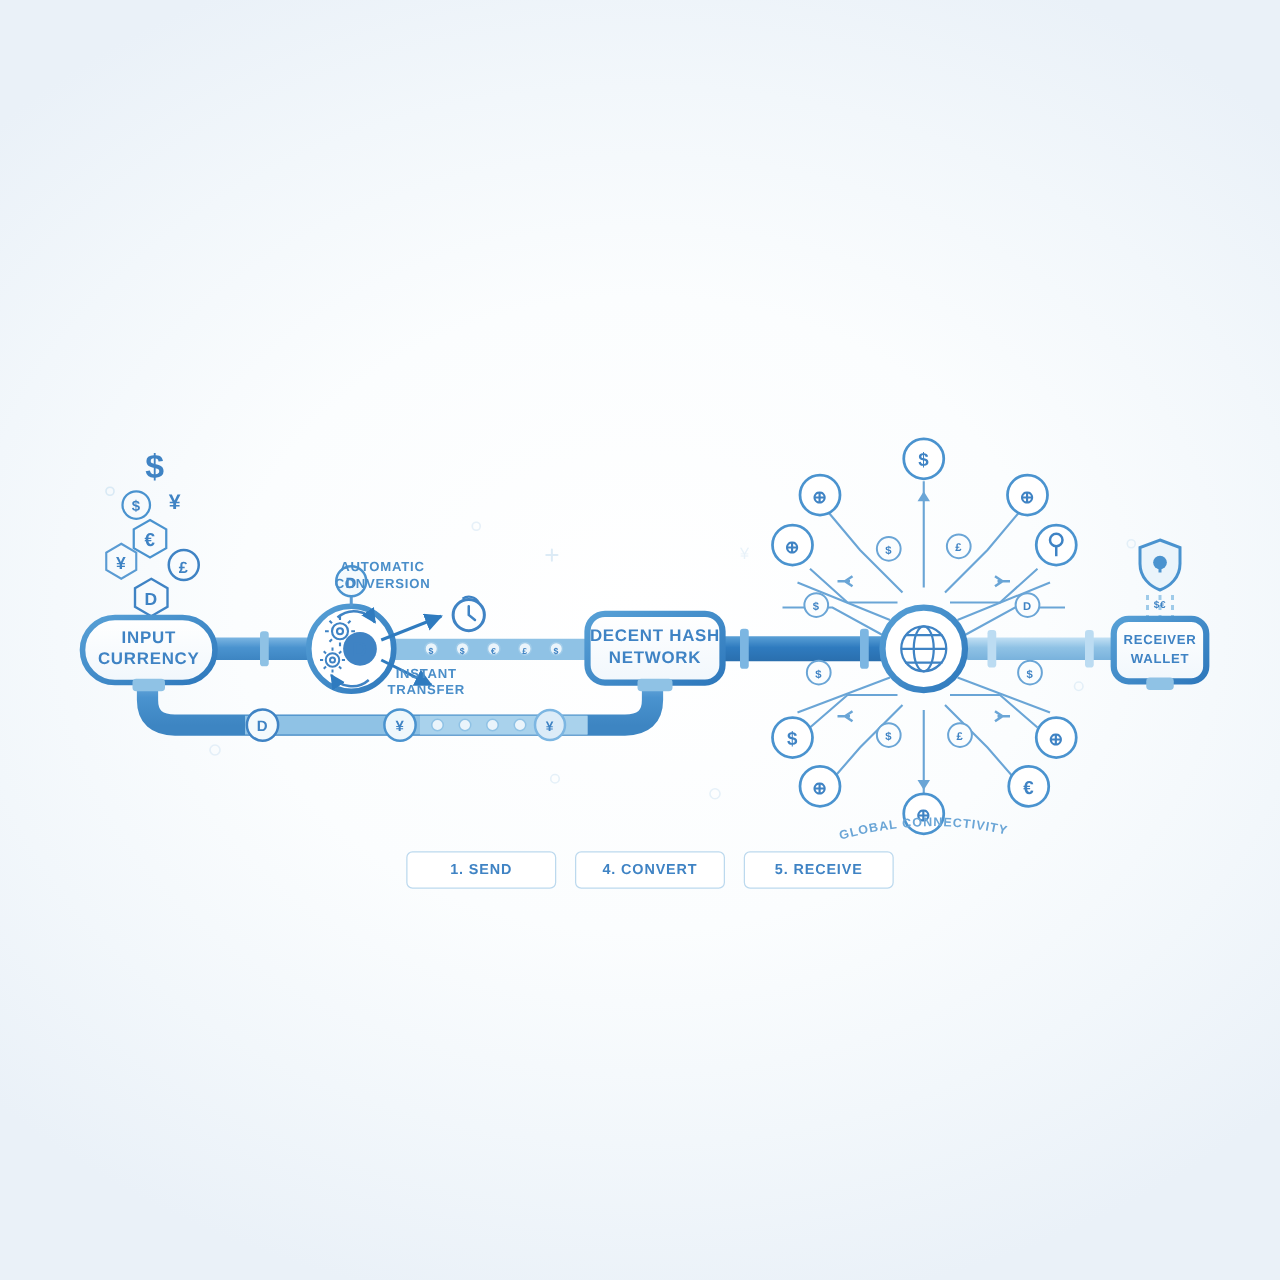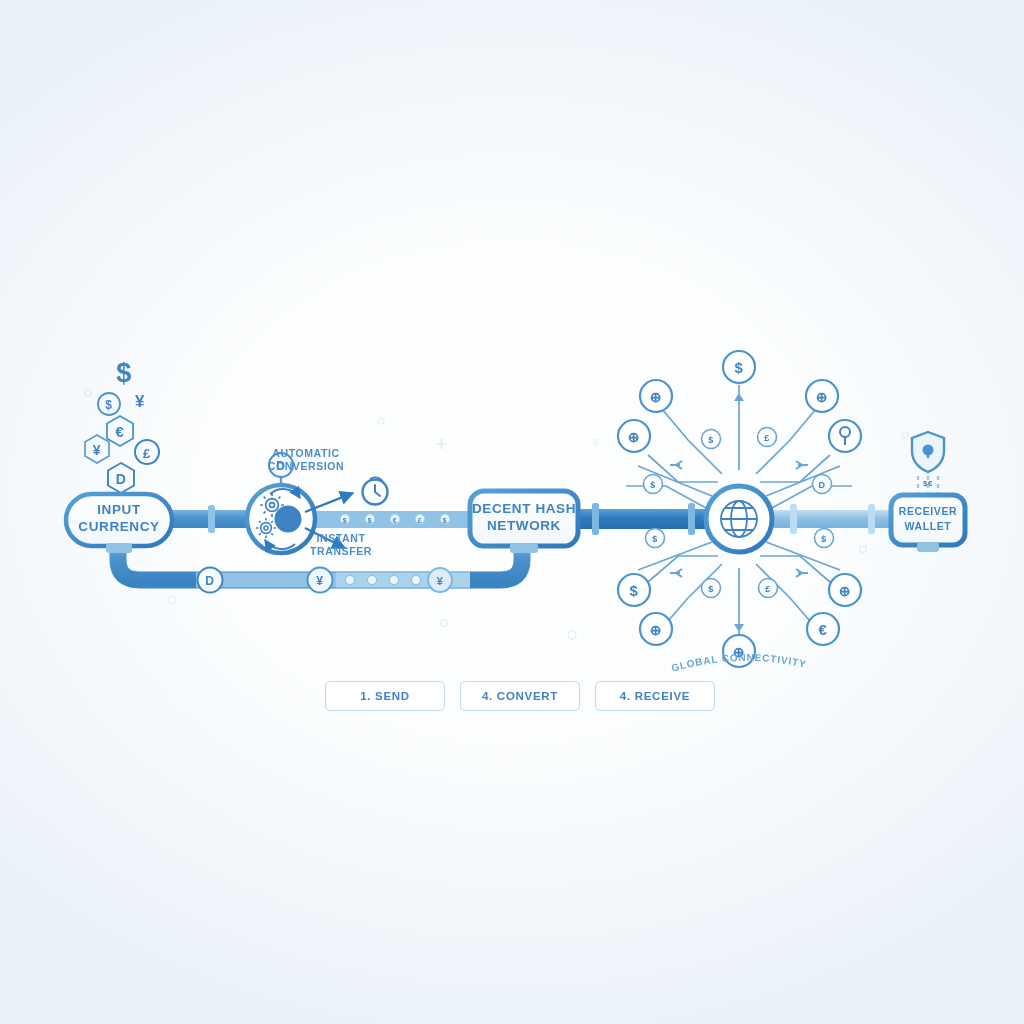--- a/index.html
+++ b/index.html
@@ -354,7 +354,7 @@
   <div class="stepbar">
     <div class="step">1. SEND</div>
     <div class="step">4. CONVERT</div>
-    <div class="step">4. RECEIVE</div>
+    <div class="step">5. RECEIVE</div>
   </div>
 
 </div>

